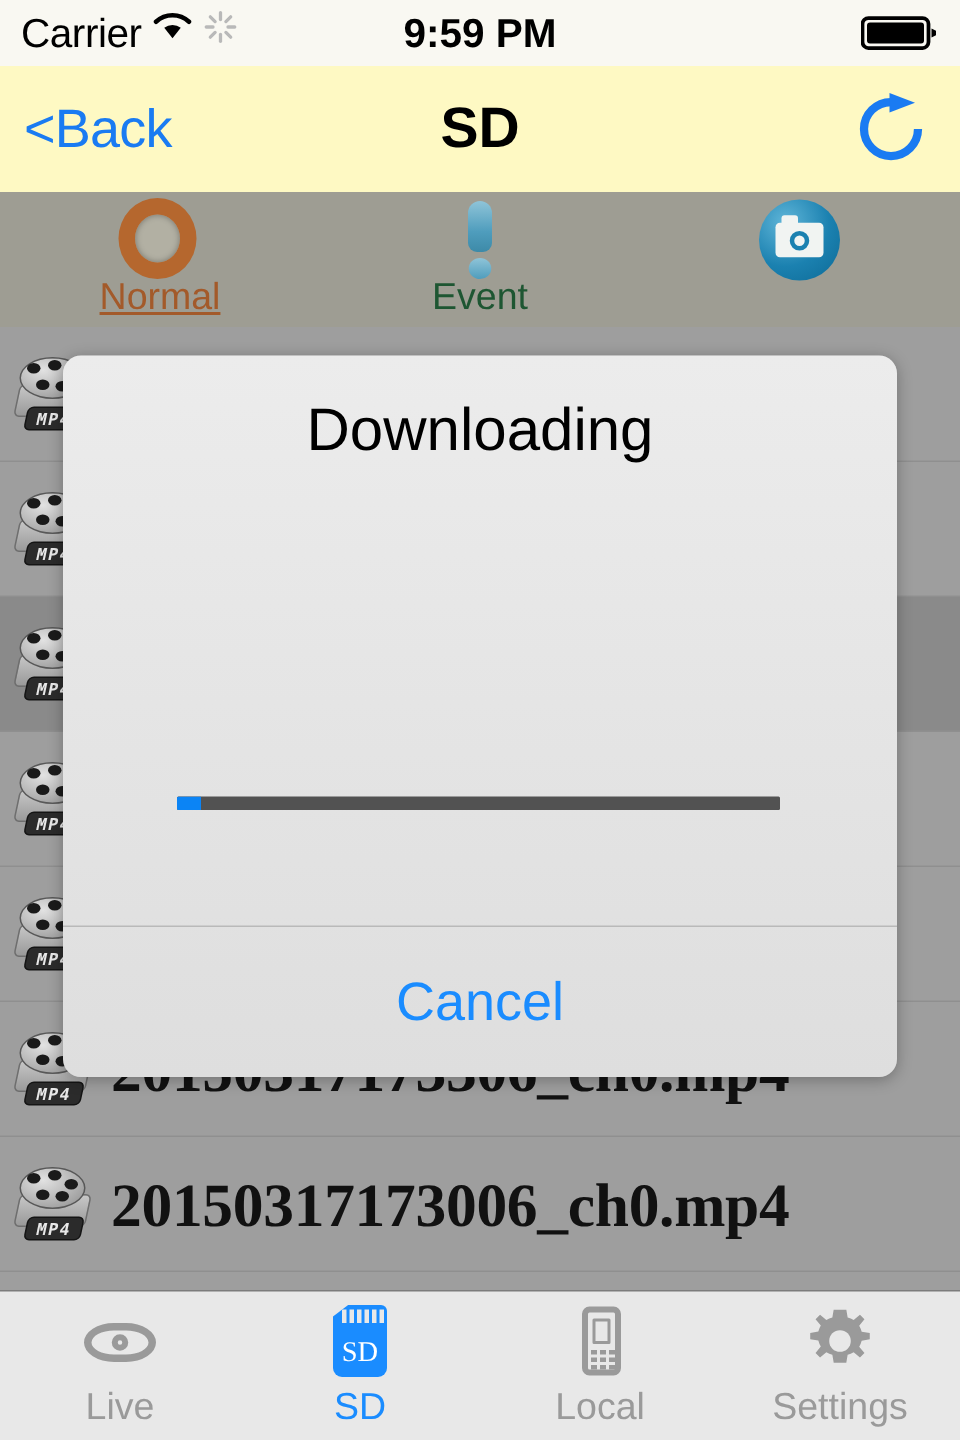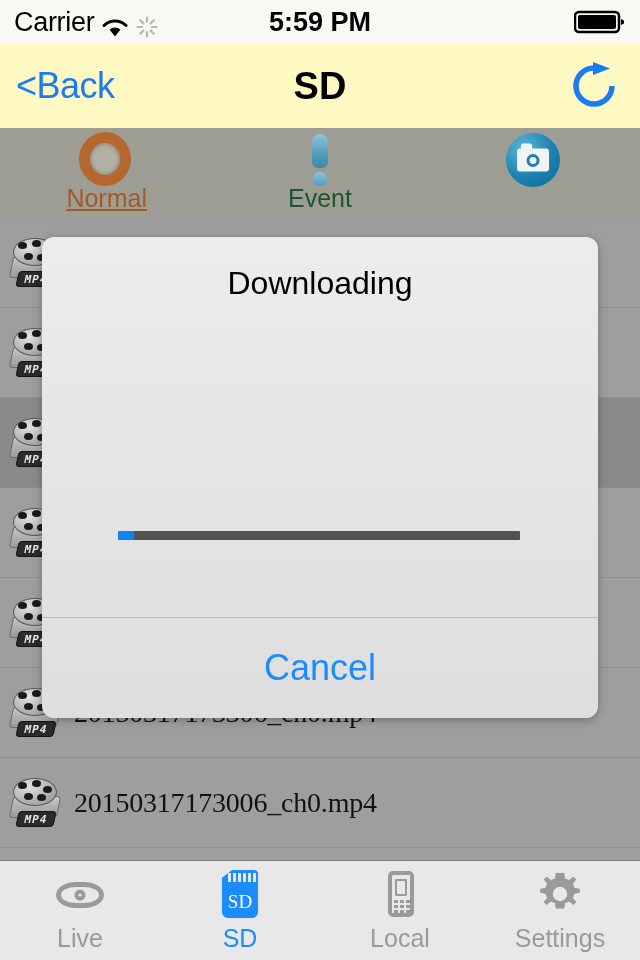--- a/index.html
+++ b/index.html
@@ -17,7 +17,7 @@
     background: #f9f8f2;
     display: flex; align-items: center;
   }
-  #status-left { position: absolute; left: 14px; display: flex; align-items: flex-end; gap: 8px; }
+  #status-left { position: absolute; left: 14px; display: flex; align-items: flex-start; gap: 8px; }
   #carrier-label { font-size: 27px; color: #000; letter-spacing: -0.3px; }
   #status-time {
     position: absolute; left: 0; width: 640px; text-align: center;

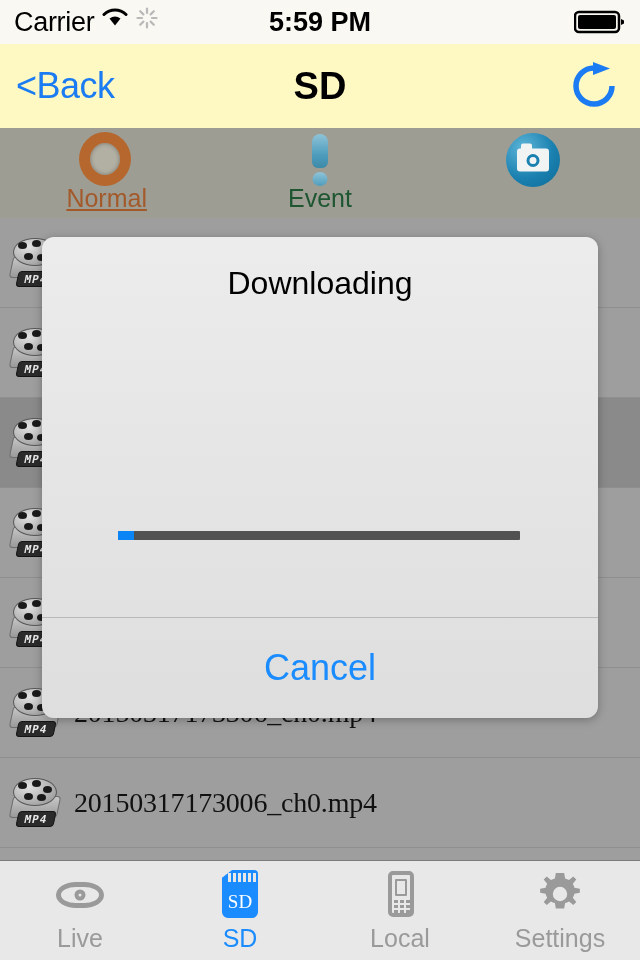--- a/index.html
+++ b/index.html
@@ -258,7 +258,7 @@
         </svg>
       </span>
     </div>
-    <div id="status-time">5:59 PM</div>
+    <div id="status-time">9:59 PM</div>
     <div id="status-right">
       <span class="battery-icon">
         <svg width="52" height="24" viewBox="0 0 52 24">

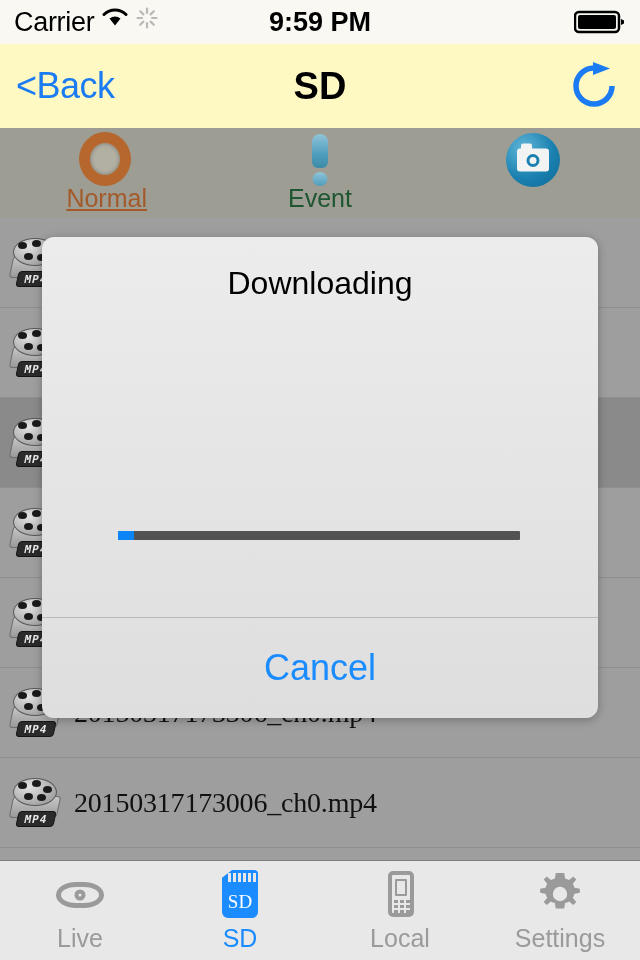--- a/index.html
+++ b/index.html
@@ -159,7 +159,7 @@
   #dialog-body { flex: 1; position: relative; }
   #dialog-title {
     position: absolute; left: 0; top: 28px; width: 100%; text-align: center;
-    font-size: 32px; color: #000;
+    font-size: 40px; color: #000;
   }
   #dialog-filename {
     position: absolute; left: 24px; top: 118px; width: 508px; text-align: center;

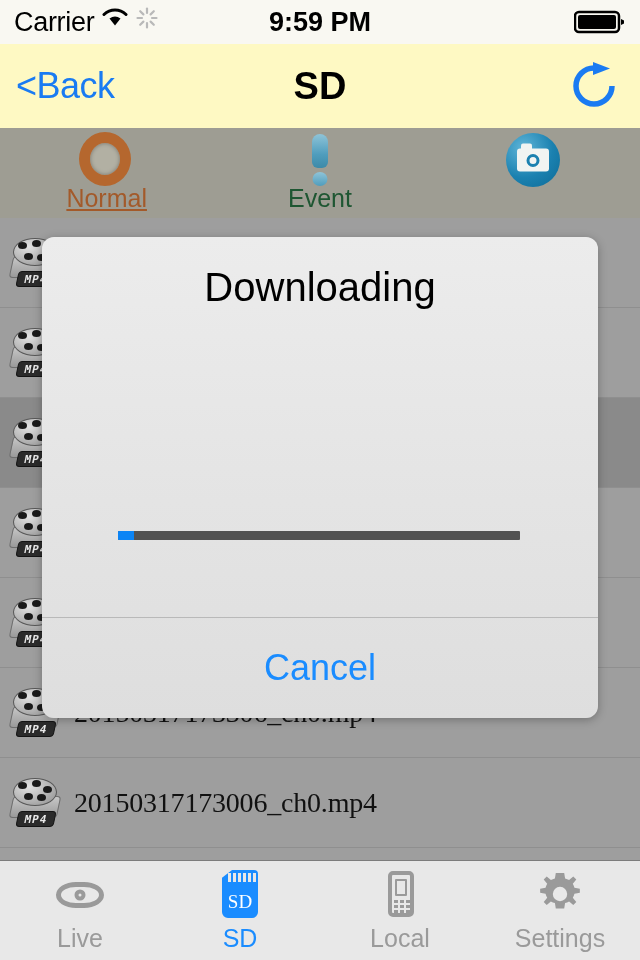--- a/index.html
+++ b/index.html
@@ -113,7 +113,7 @@
   .file-row.selected { background: #8a8a8a; }
   .file-name {
     font-family: "Liberation Serif", serif;
-    font-size: 28px; color: #111; margin-left: 8px; letter-spacing: -0.2px;
+    font-size: 41px; color: #111; margin-left: 8px; letter-spacing: -0.2px; font-weight: bold;
   }
 
   

